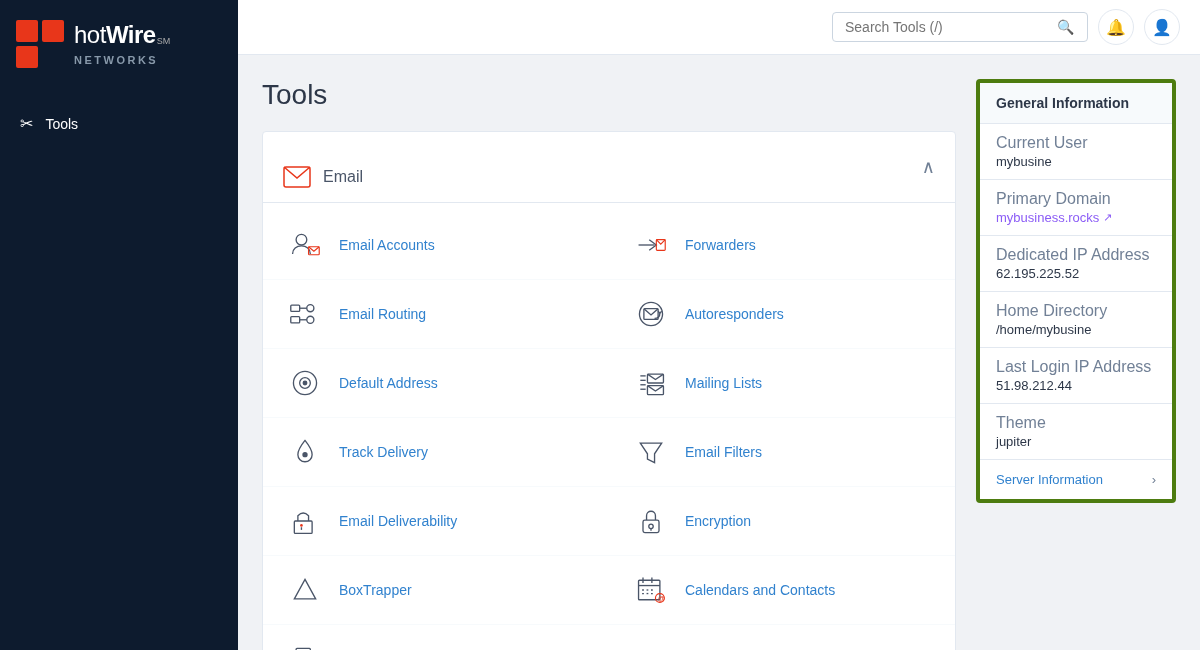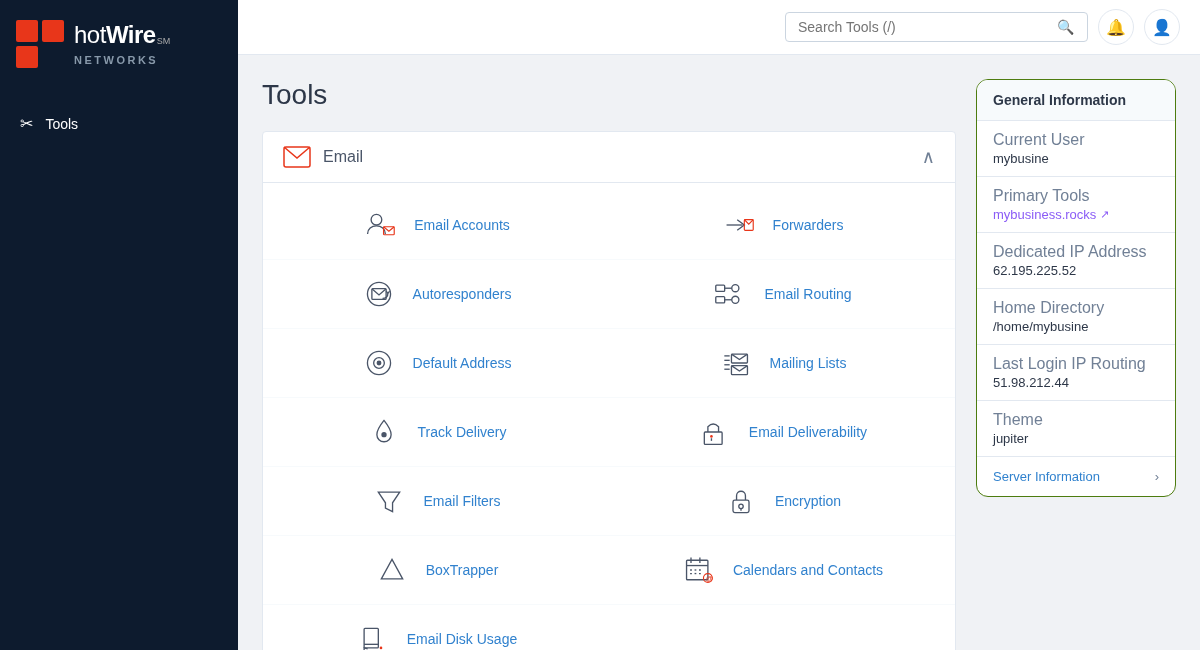--- a/index.html
+++ b/index.html
@@ -55,7 +55,7 @@
       border-radius: 4px;
       padding: 6px 12px;
       gap: 8px;
-      width: 303px;
+      width: 256px;
       background: #fff;
     }
     #search-bar input {

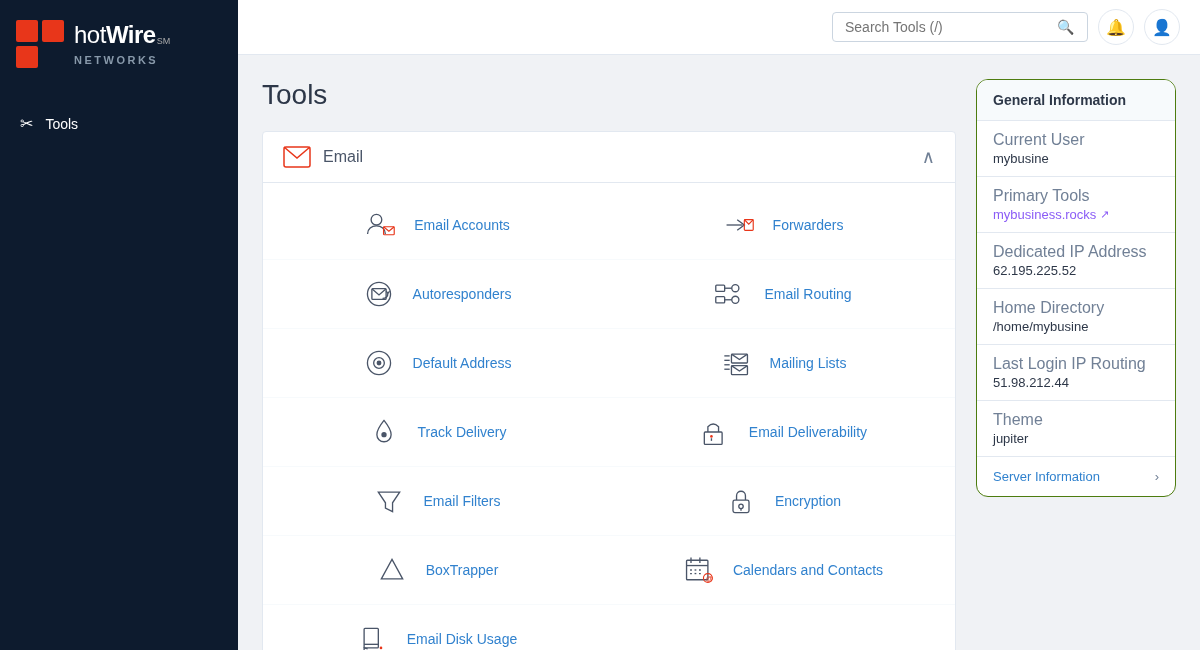--- a/index.html
+++ b/index.html
@@ -160,8 +160,8 @@
     }
     #info-card {
       background: #fff;
-      border: 1px solid #4d7c0f;
-      border-radius: 12px;
+      border: 4px solid #4d7c0f;
+      border-radius: 4px;
       overflow: hidden;
     }
     #info-card-title {

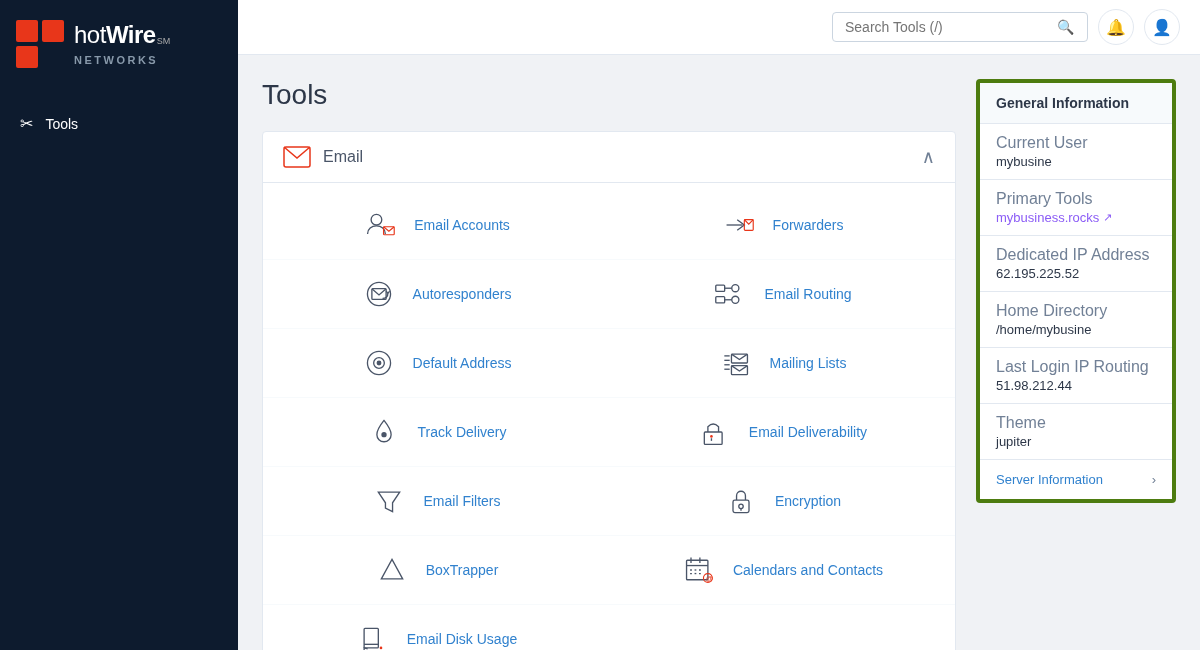--- a/index.html
+++ b/index.html
@@ -117,6 +117,7 @@
       display: flex;
       align-items: center;
       gap: 12px;
+      margin-top: 20px;
     }
     #email-card-header-left span {
       font-size: 16px;

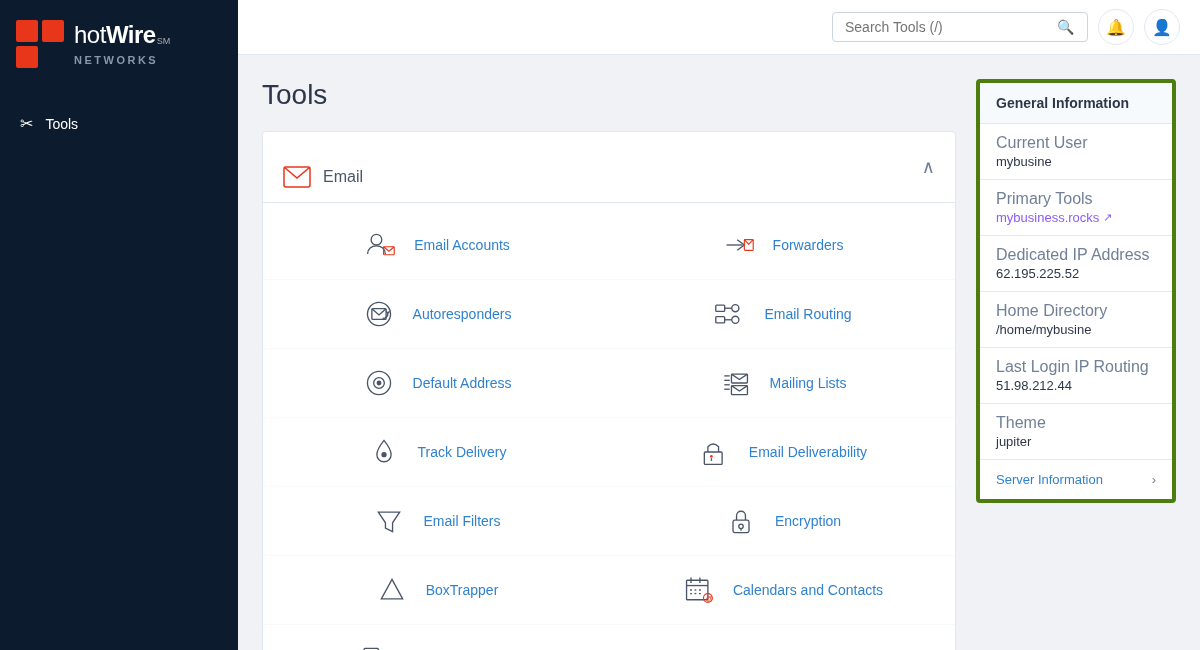--- a/index.html
+++ b/index.html
@@ -457,7 +457,7 @@
         </div>
 
         <div class="info-row">
-          <div class="info-row-label">Primary Tools</div>
+          <div class="info-row-label">Primary Domain</div>
           <div class="info-row-value link">
             <span>mybusiness.rocks</span>
             <span class="ext-icon">↗</span>

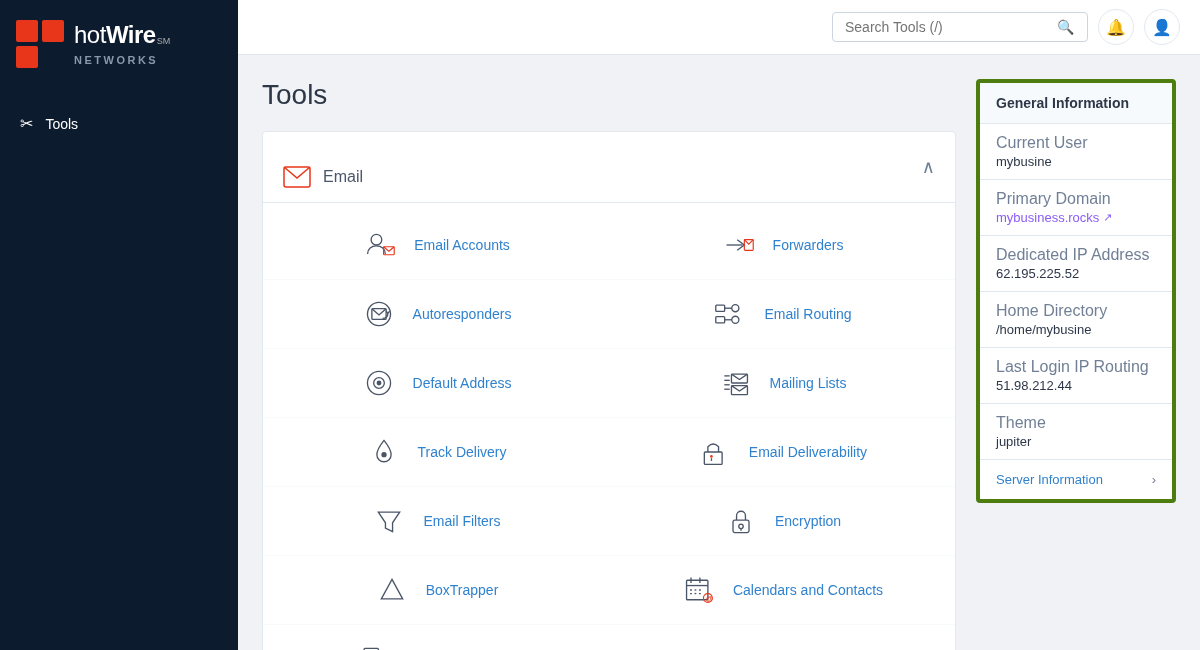--- a/index.html
+++ b/index.html
@@ -138,7 +138,6 @@
       padding: 16px 24px;
       cursor: pointer;
       border-bottom: 1px solid #f7fafc;
-      justify-content: center;
     }
     .tool-item-label {
       color: #3182ce;

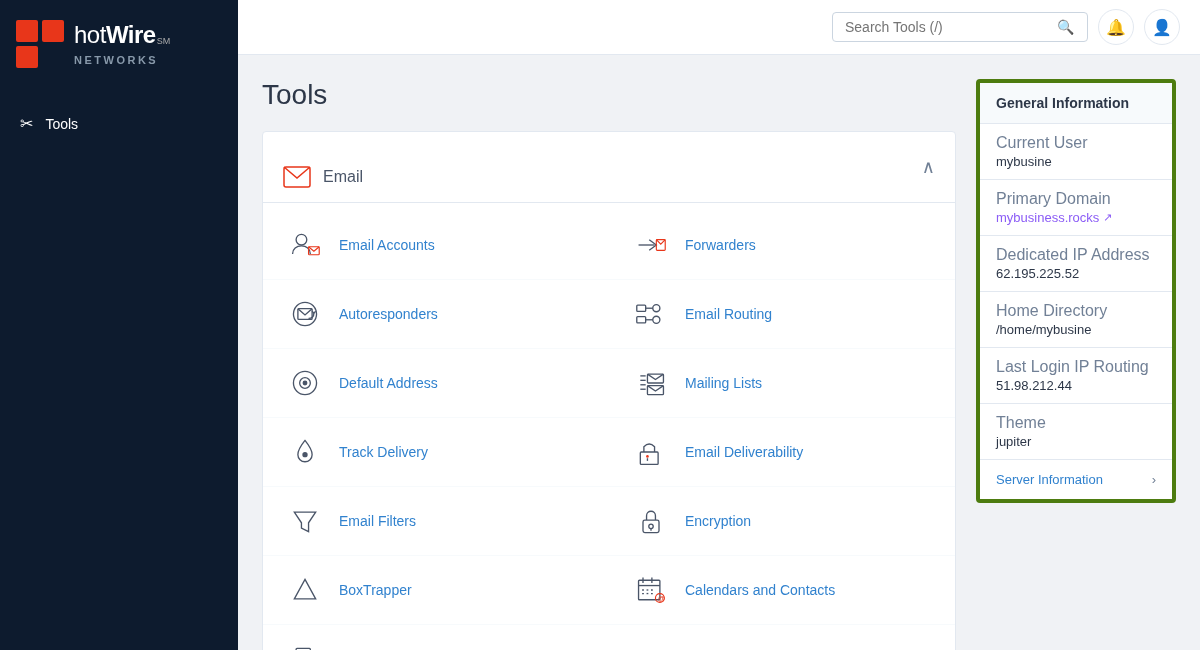--- a/index.html
+++ b/index.html
@@ -306,19 +306,6 @@
           <div class="tool-item">
             <div class="tool-icon">
               <svg viewBox="0 0 36 36" fill="none" stroke="#4a5568" stroke-width="1.5">
-                <circle cx="18" cy="18" r="13"></circle>
-                <rect x="10" y="12" width="16" height="12" rx="1" fill="none"></rect>
-                <polyline points="10,12 18,19 26,12"></polyline>
-                <path d="M22 23 Q28 23 28 17" stroke="#4a5568" fill="none"></path>
-                <polyline points="26,15 28,17 30,15" fill="none"></polyline>
-              </svg>
-            </div>
-            <span class="tool-item-label">Autoresponders</span>
-          </div>
-
-          <div class="tool-item">
-            <div class="tool-icon">
-              <svg viewBox="0 0 36 36" fill="none" stroke="#4a5568" stroke-width="1.5">
                 <rect x="2" y="8" width="10" height="7" rx="1"></rect>
                 <rect x="2" y="21" width="10" height="7" rx="1"></rect>
                 <circle cx="24" cy="11.5" r="4"></circle>
@@ -328,6 +315,19 @@
               </svg>
             </div>
             <span class="tool-item-label">Email Routing</span>
+          </div>
+
+          <div class="tool-item">
+            <div class="tool-icon">
+              <svg viewBox="0 0 36 36" fill="none" stroke="#4a5568" stroke-width="1.5">
+                <circle cx="18" cy="18" r="13"></circle>
+                <rect x="10" y="12" width="16" height="12" rx="1" fill="none"></rect>
+                <polyline points="10,12 18,19 26,12"></polyline>
+                <path d="M22 23 Q28 23 28 17" stroke="#4a5568" fill="none"></path>
+                <polyline points="26,15 28,17 30,15" fill="none"></polyline>
+              </svg>
+            </div>
+            <span class="tool-item-label">Autoresponders</span>
           </div>
 
           <div class="tool-item">

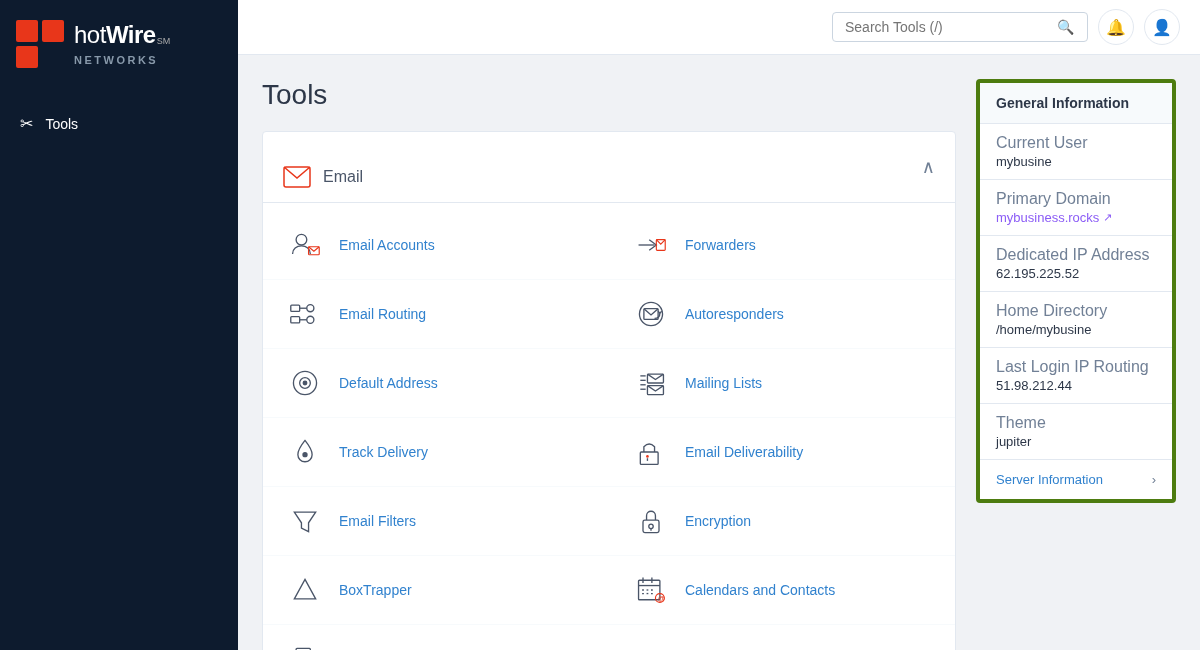--- a/index.html
+++ b/index.html
@@ -474,7 +474,7 @@
         </div>
 
         <div class="info-row">
-          <div class="info-row-label">Last Login IP Routing</div>
+          <div class="info-row-label">Last Login IP Address</div>
           <div class="info-row-value">51.98.212.44</div>
         </div>
 

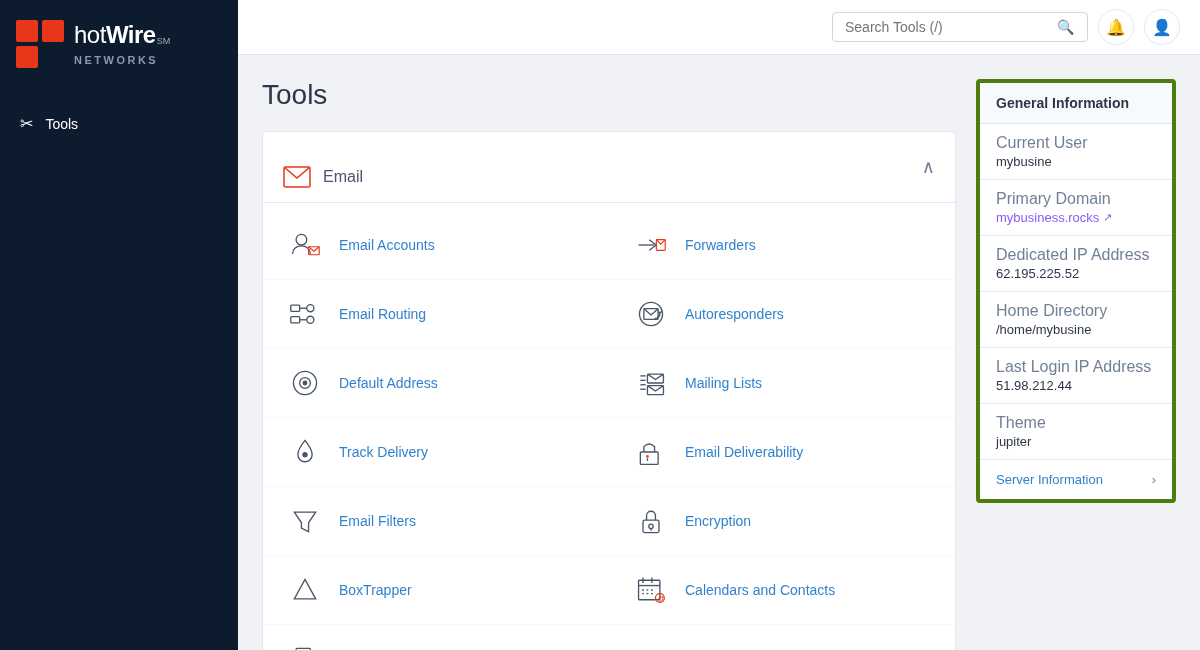--- a/index.html
+++ b/index.html
@@ -371,6 +371,15 @@
           <div class="tool-item">
             <div class="tool-icon">
               <svg viewBox="0 0 36 36" fill="none" stroke="#4a5568" stroke-width="1.5">
+                <polygon points="6,8 30,8 22,20 22,30 14,26 14,20"></polygon>
+              </svg>
+            </div>
+            <span class="tool-item-label">Email Filters</span>
+          </div>
+
+          <div class="tool-item">
+            <div class="tool-icon">
+              <svg viewBox="0 0 36 36" fill="none" stroke="#4a5568" stroke-width="1.5">
                 <rect x="6" y="18" width="20" height="14" rx="1"></rect>
                 <path d="M10 18 L10 12 Q16 6 22 12 L22 18"></path>
                 <line x1="14" y1="25" x2="14" y2="28"></line>
@@ -378,15 +387,6 @@
               </svg>
             </div>
             <span class="tool-item-label">Email Deliverability</span>
-          </div>
-
-          <div class="tool-item">
-            <div class="tool-icon">
-              <svg viewBox="0 0 36 36" fill="none" stroke="#4a5568" stroke-width="1.5">
-                <polygon points="6,8 30,8 22,20 22,30 14,26 14,20"></polygon>
-              </svg>
-            </div>
-            <span class="tool-item-label">Email Filters</span>
           </div>
 
           <div class="tool-item">

